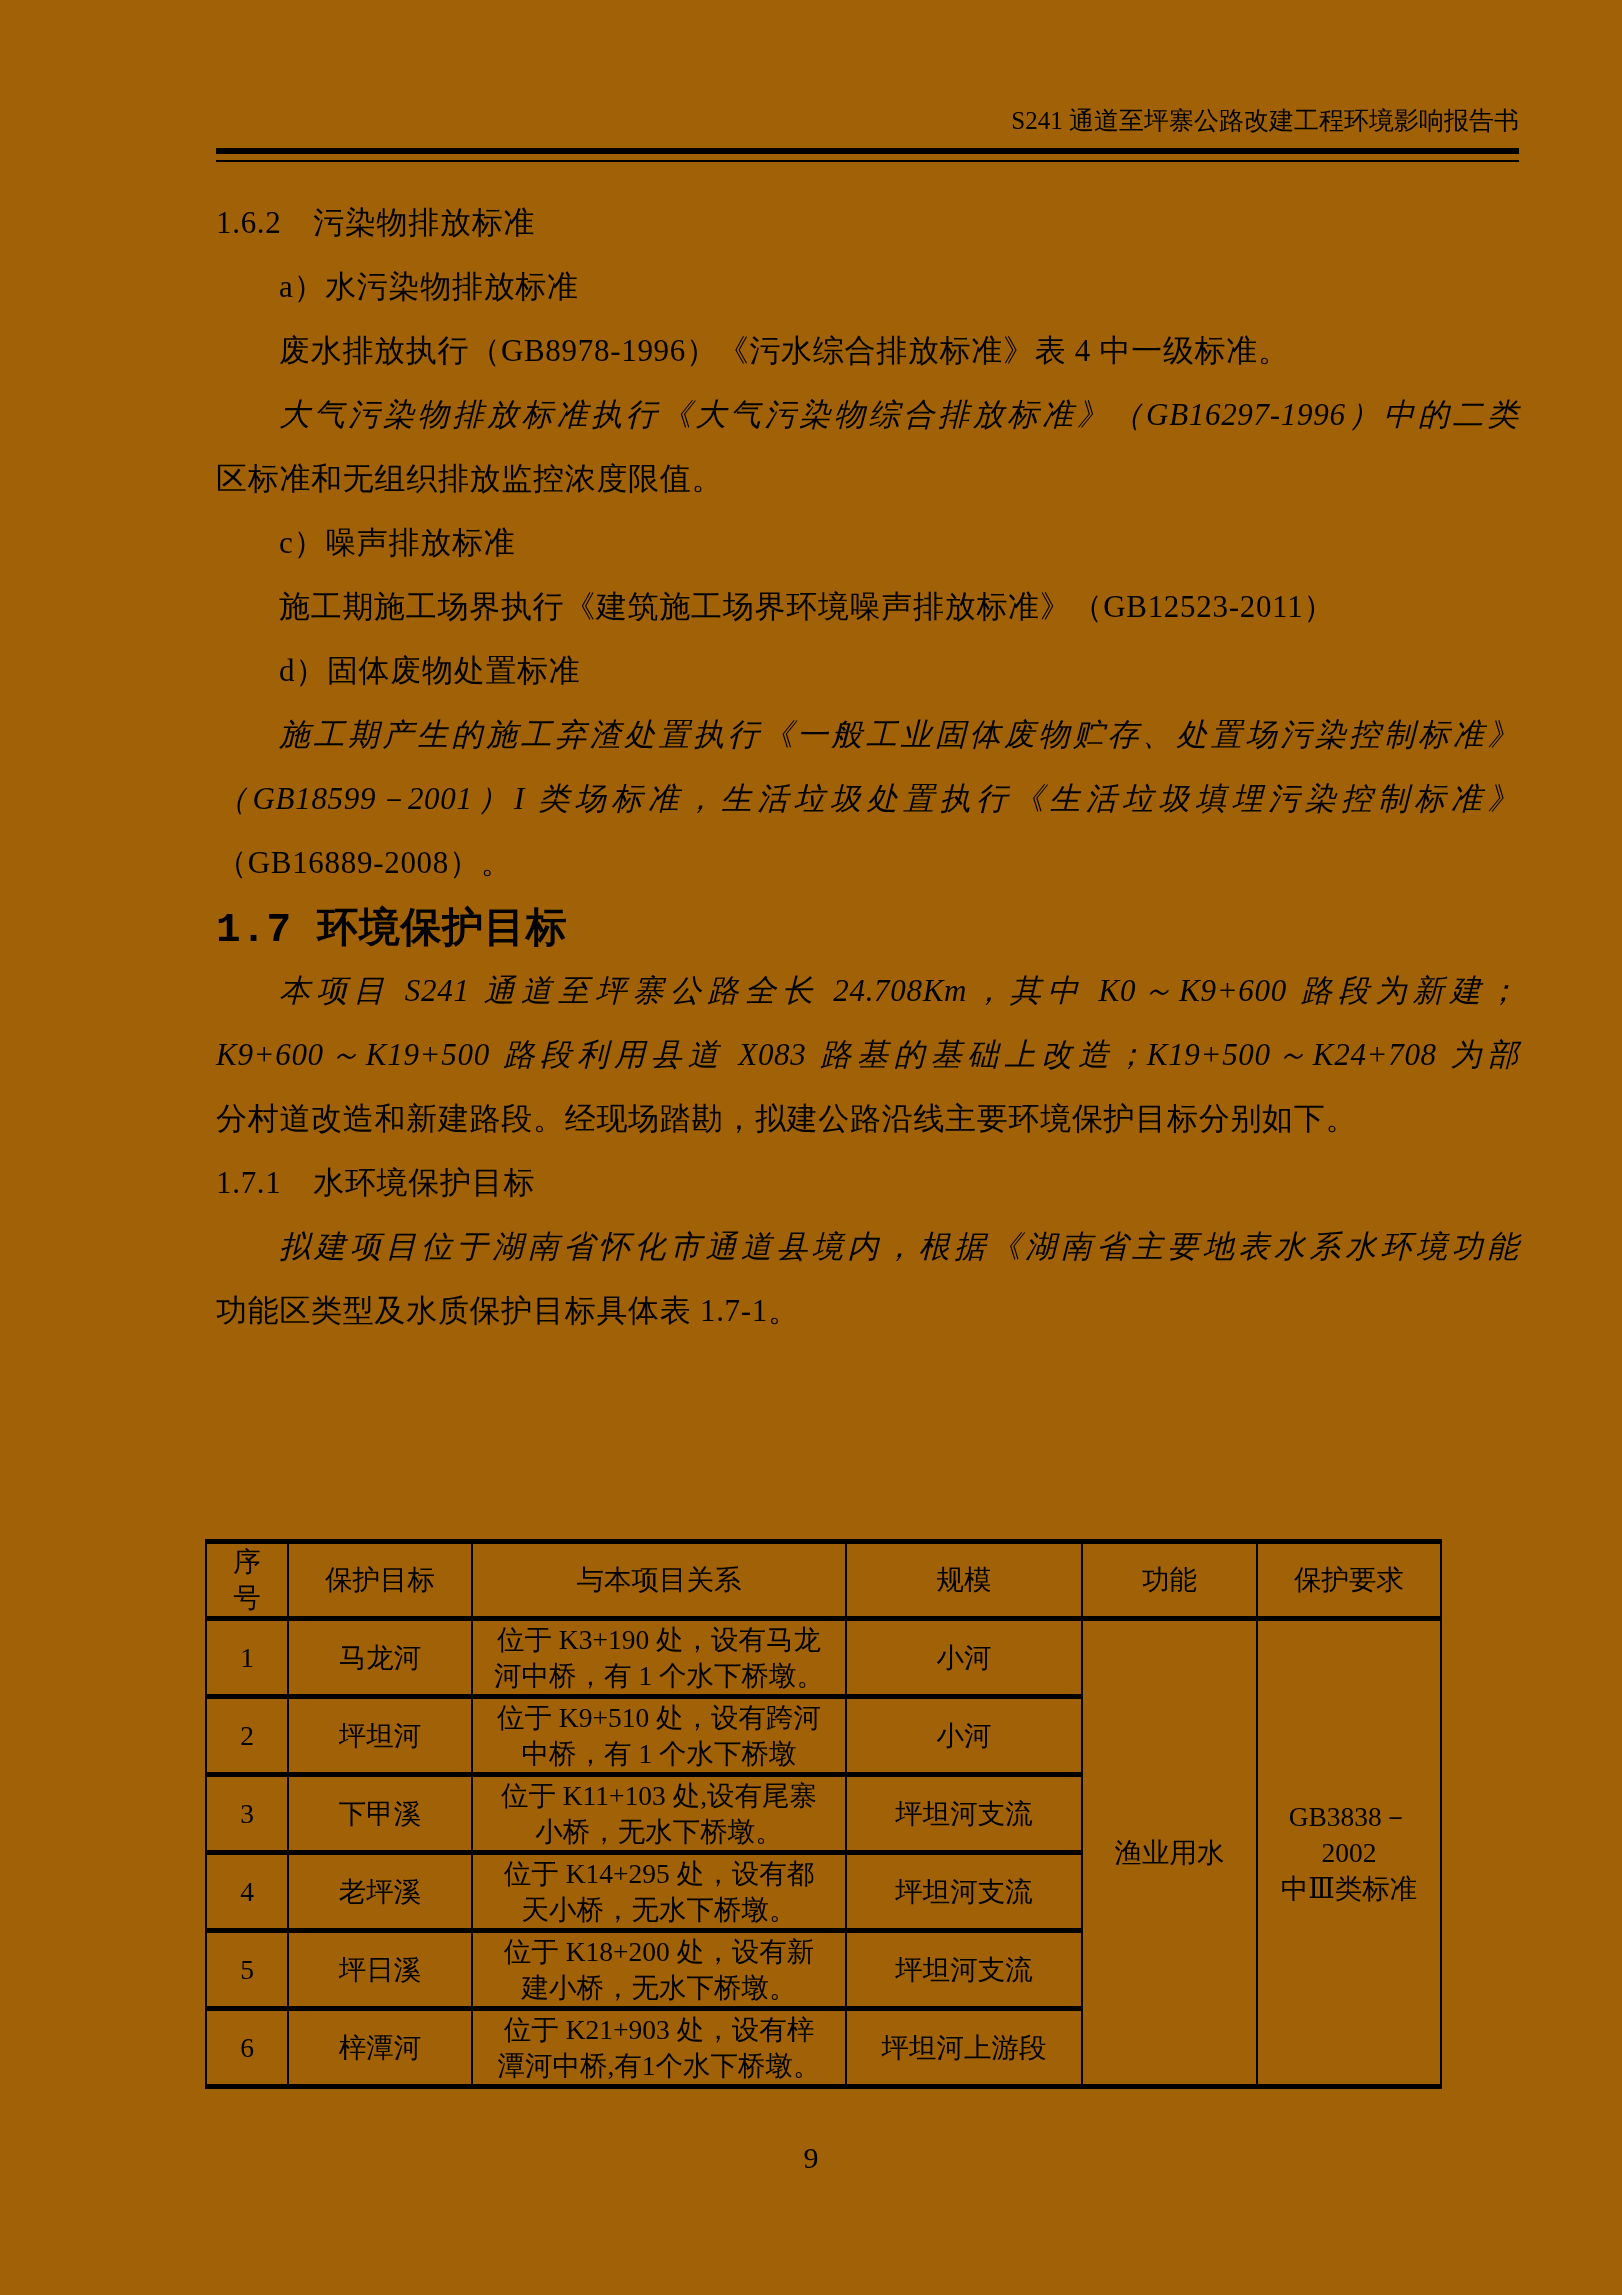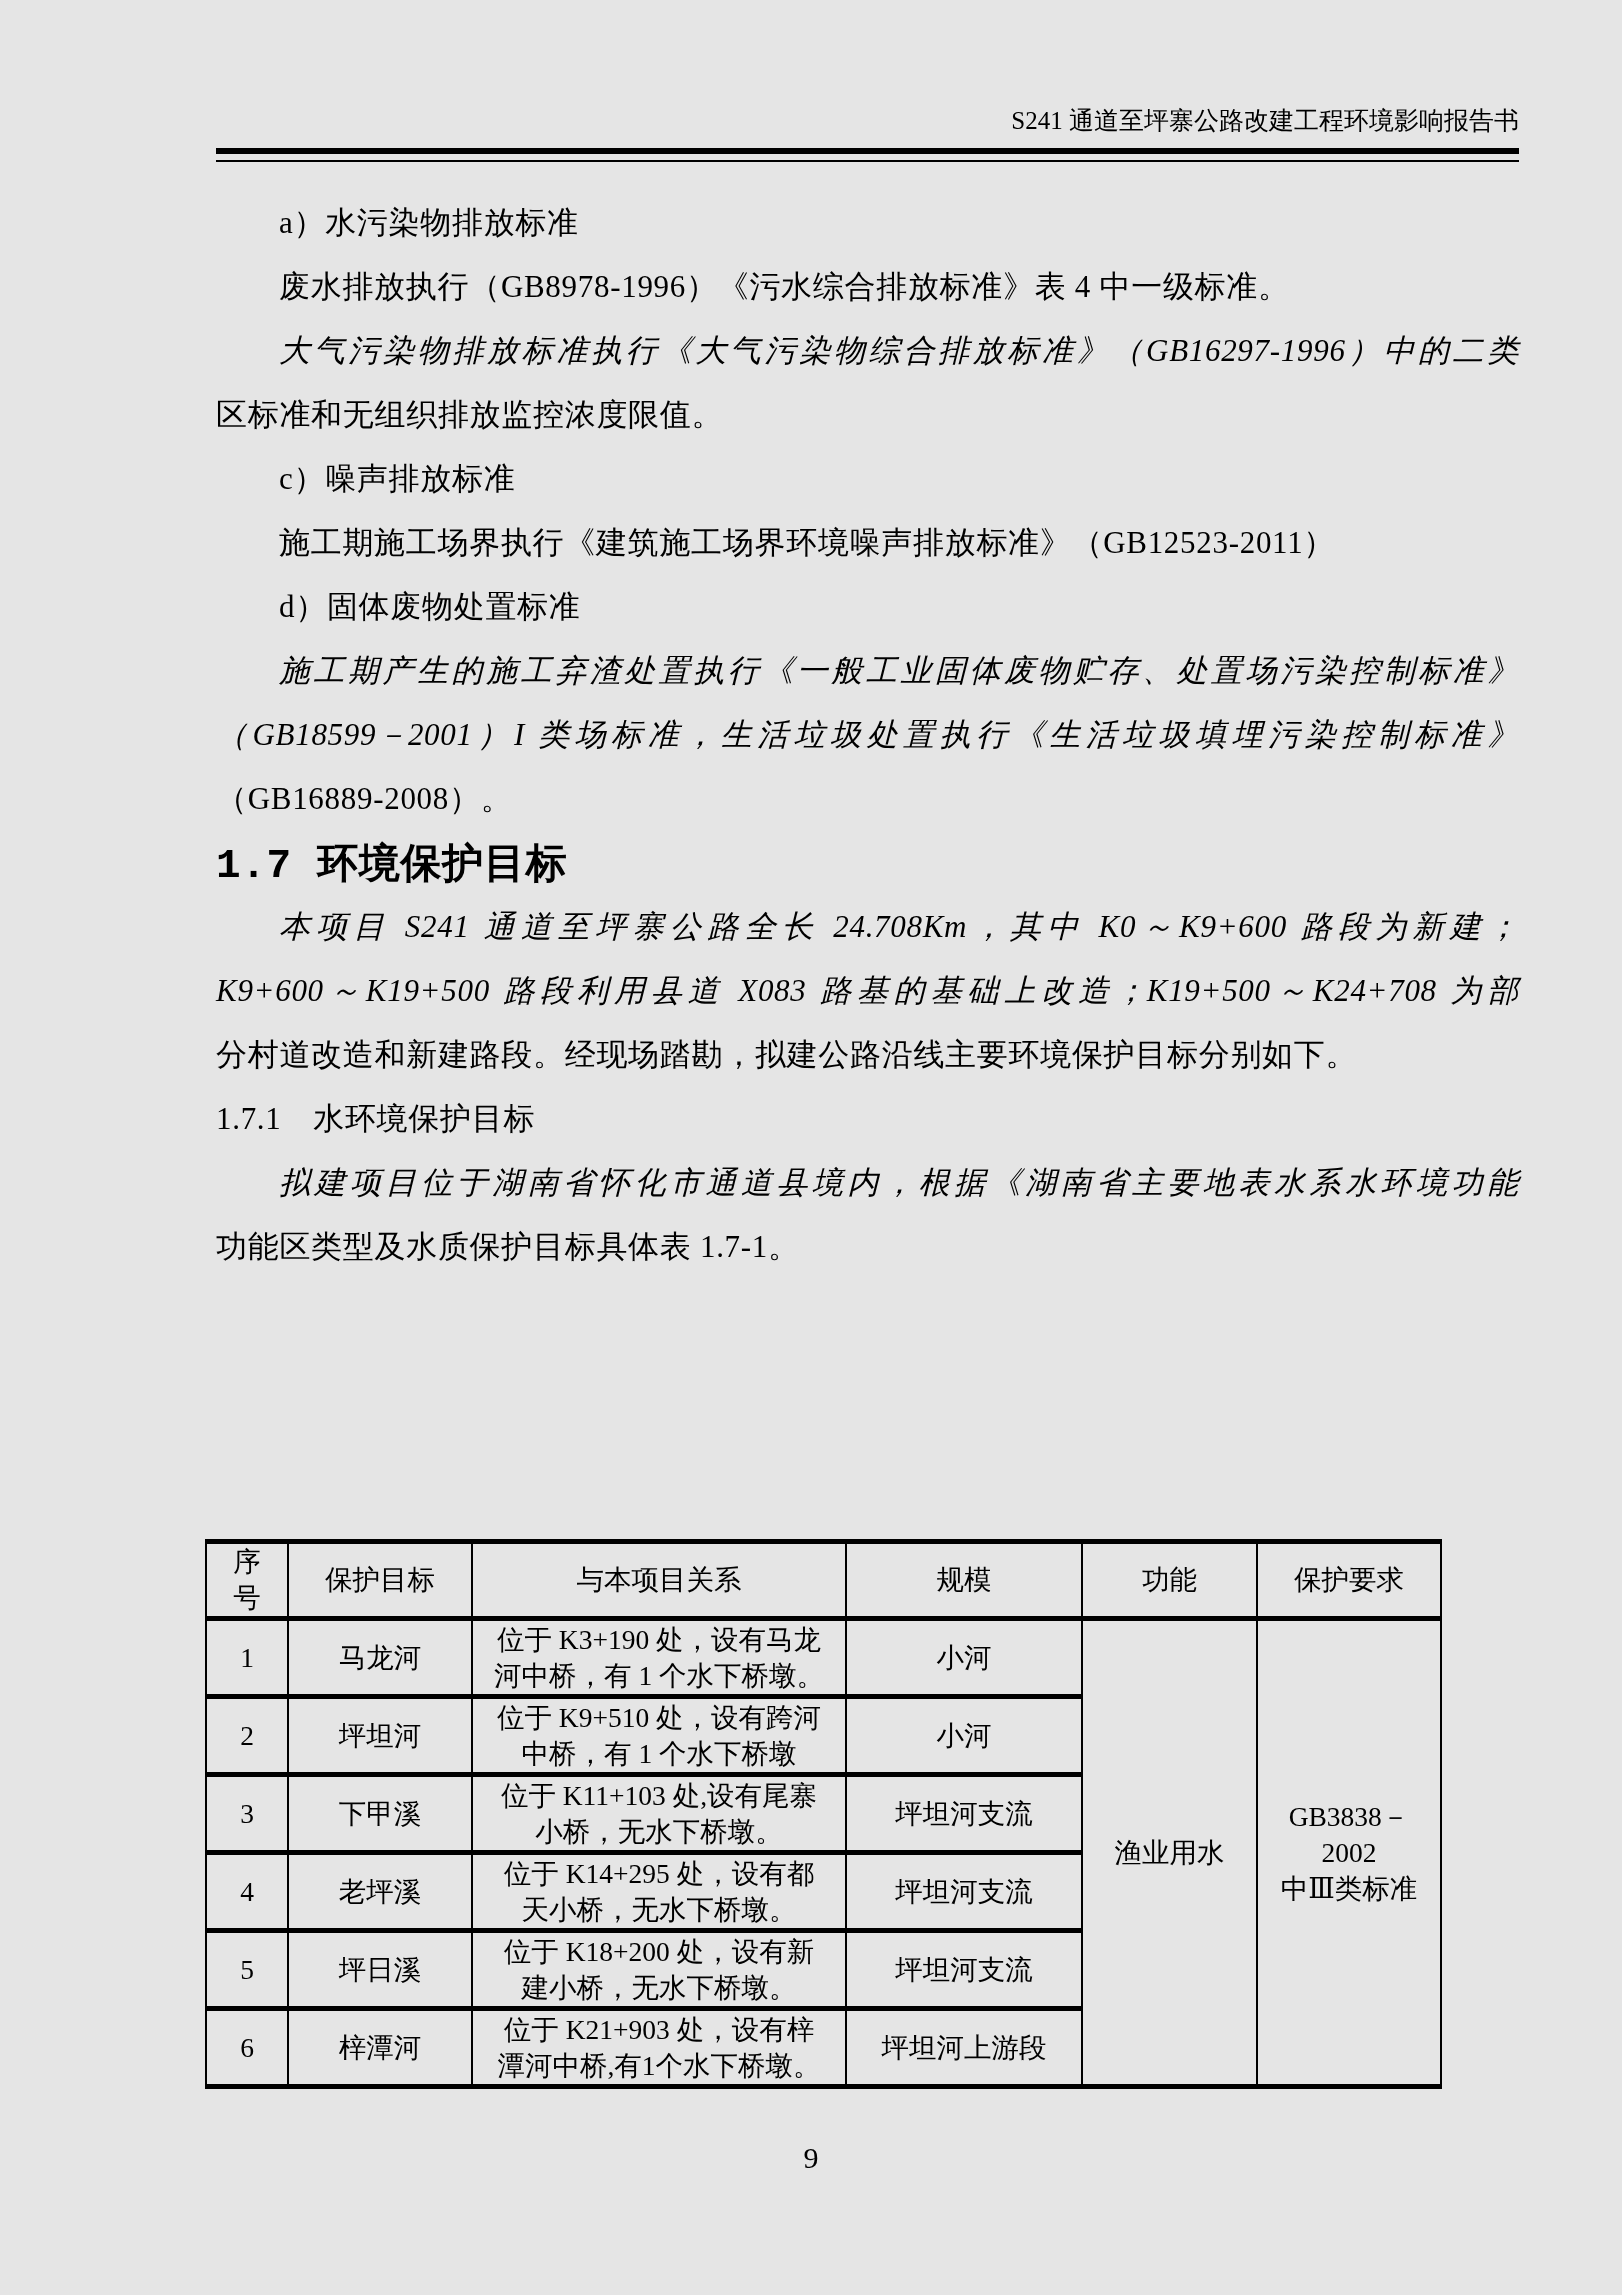--- a/index.html
+++ b/index.html
@@ -6,7 +6,7 @@
   .page{
     position:relative;
     width:1622px;height:2295px;
-    background:#e5e5e5;
+    background:#a16207;
     color:#000;
     font-family:"Liberation Serif","DejaVu Serif",serif;
     overflow:hidden;

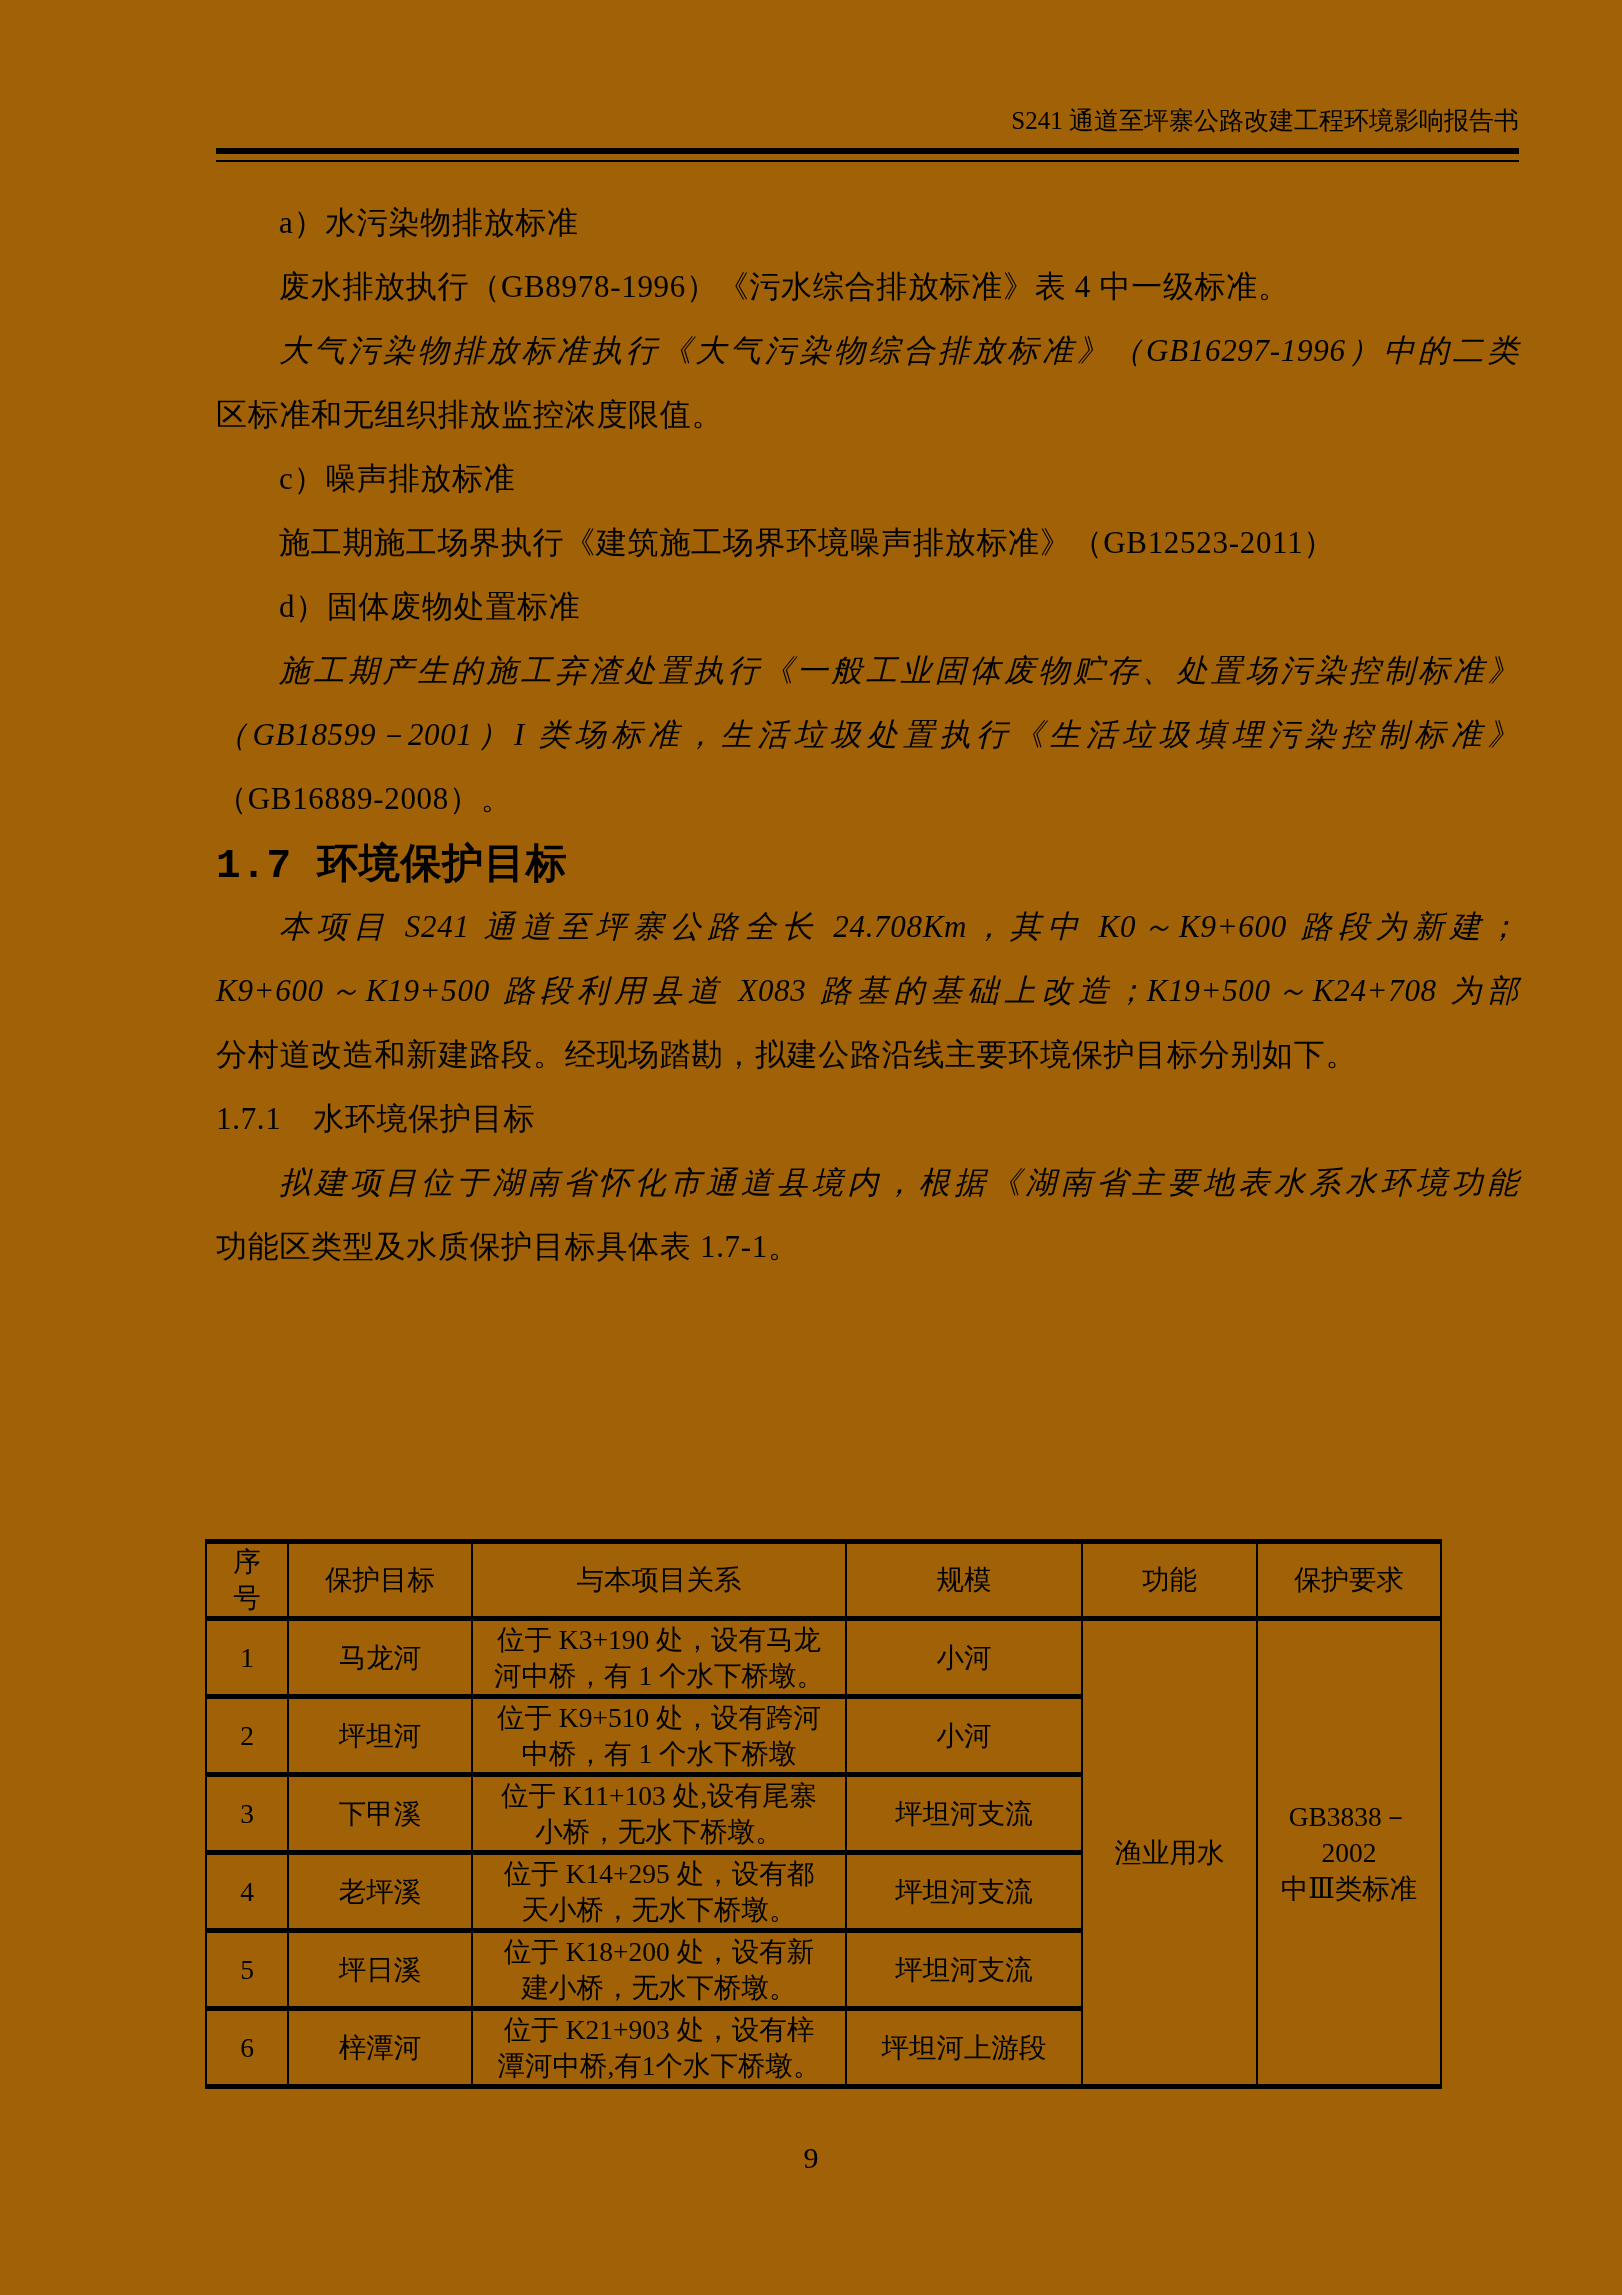--- a/index.html
+++ b/index.html
@@ -81,6 +81,9 @@
   <div class="header-rule-echo"></div>
 
   <div class="body-block">
+    <div class="line">
+        <span>1.6.2　污染物排放标准</span>
+      </div>
     <div class="line ind2">
         <span>a）水污染物排放标准</span>
       </div>

